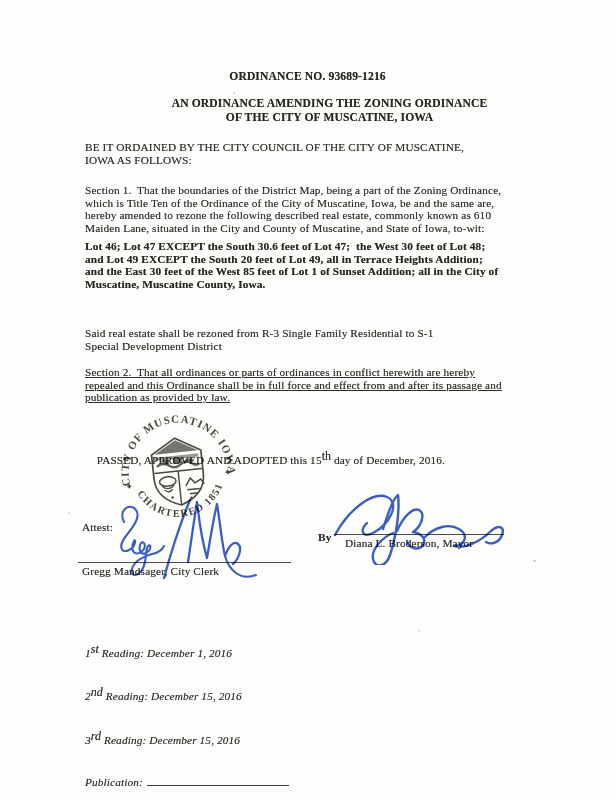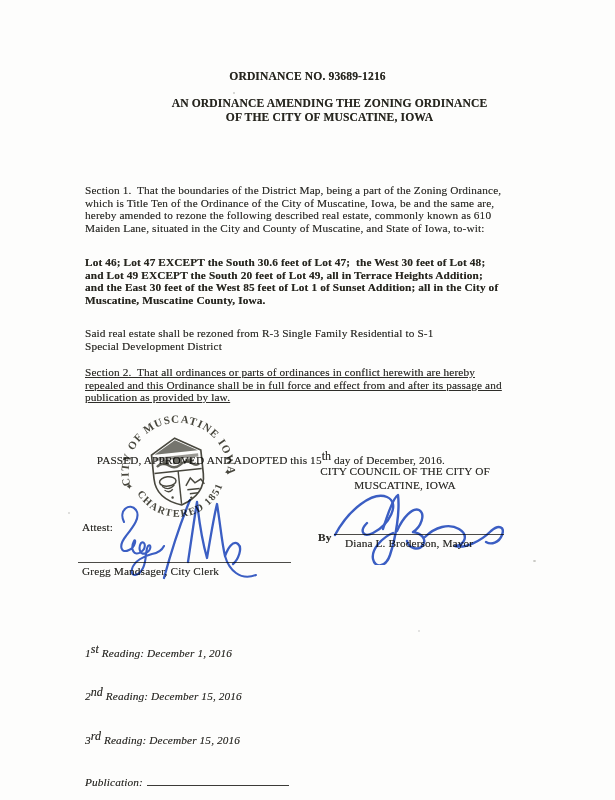--- a/index.html
+++ b/index.html
@@ -43,6 +43,8 @@
   <div class="abs doc-text centered bold title-block" style="top:97px;font-size:11.6px;">AN ORDINANCE AMENDING THE ZONING ORDINANCE
 OF THE CITY OF MUSCATINE, IOWA</div>
 
+  <div class="abs doc-text para" style="top:141px;line-height:13.2px;">BE IT ORDAINED BY THE CITY COUNCIL OF THE CITY OF MUSCATINE,
+IOWA AS FOLLOWS:</div>
 
   <div class="abs doc-text para" style="top:184px;">Section 1.  That the boundaries of the District Map, being a part of the Zoning Ordinance,
 which is Title Ten of the Ordinance of the City of Muscatine, Iowa, be and the same are,

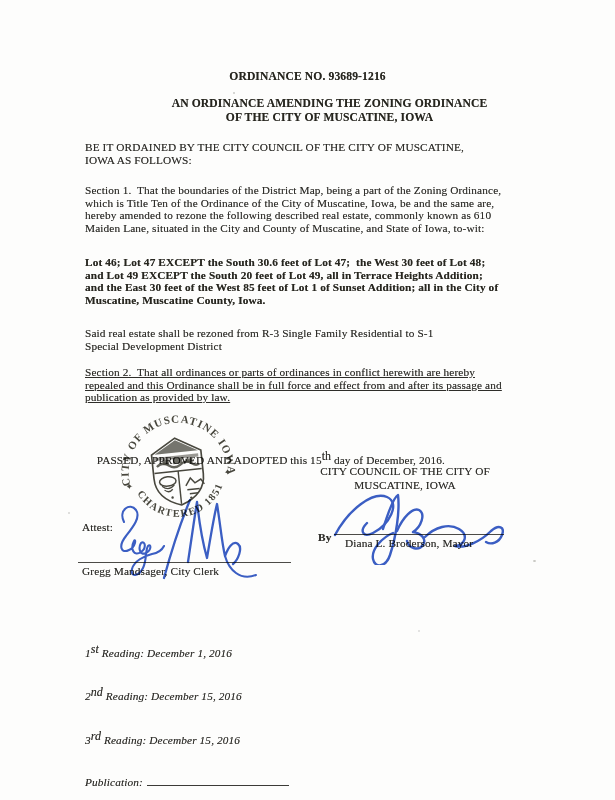--- a/index.html
+++ b/index.html
@@ -51,7 +51,7 @@
 hereby amended to rezone the following described real estate, commonly known as 610
 Maiden Lane, situated in the City and County of Muscatine, and State of Iowa, to-wit:</div>
 
-  <div class="abs doc-text para bold" style="top:256px;">Lot 46; Lot 47 EXCEPT the South 30.6 feet of Lot 47;  the West 30 feet of Lot 48;
+  <div class="abs doc-text para bold" style="top:240px;">Lot 46; Lot 47 EXCEPT the South 30.6 feet of Lot 47;  the West 30 feet of Lot 48;
 and Lot 49 EXCEPT the South 20 feet of Lot 49, all in Terrace Heights Addition;
 and the East 30 feet of the West 85 feet of Lot 1 of Sunset Addition; all in the City of
 Muscatine, Muscatine County, Iowa.</div>

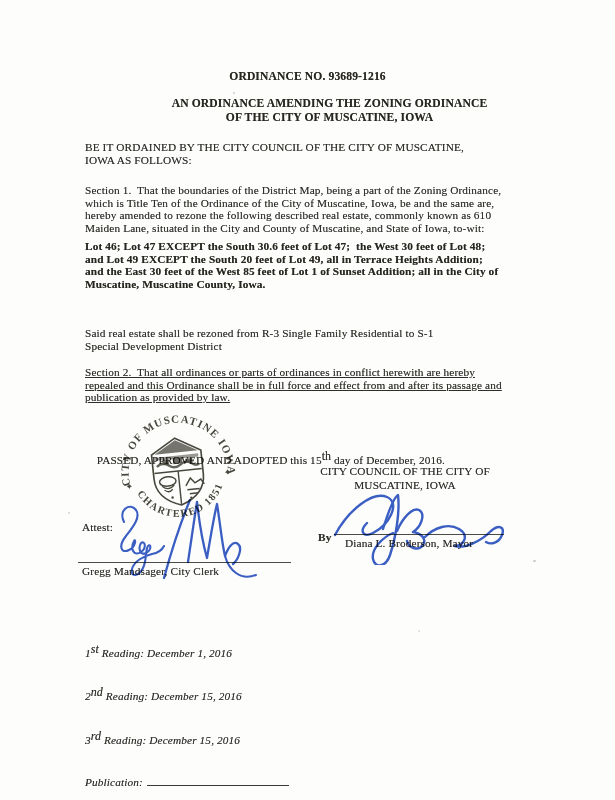--- a/index.html
+++ b/index.html
@@ -67,8 +67,6 @@
     <span>PASSED, APPROVED AND ADOPTED this 15</span><sup class="ss">th</sup><span> day of December, 2016.</span>
   </div>
 
-  <div class="abs doc-text" style="left:302px;top:465px;width:206px;text-align:center;line-height:13.8px;">CITY COUNCIL OF THE CITY OF
-MUSCATINE, IOWA</div>
 
   <div class="abs doc-text" style="left:82px;top:521px;">Attest:</div>
 

